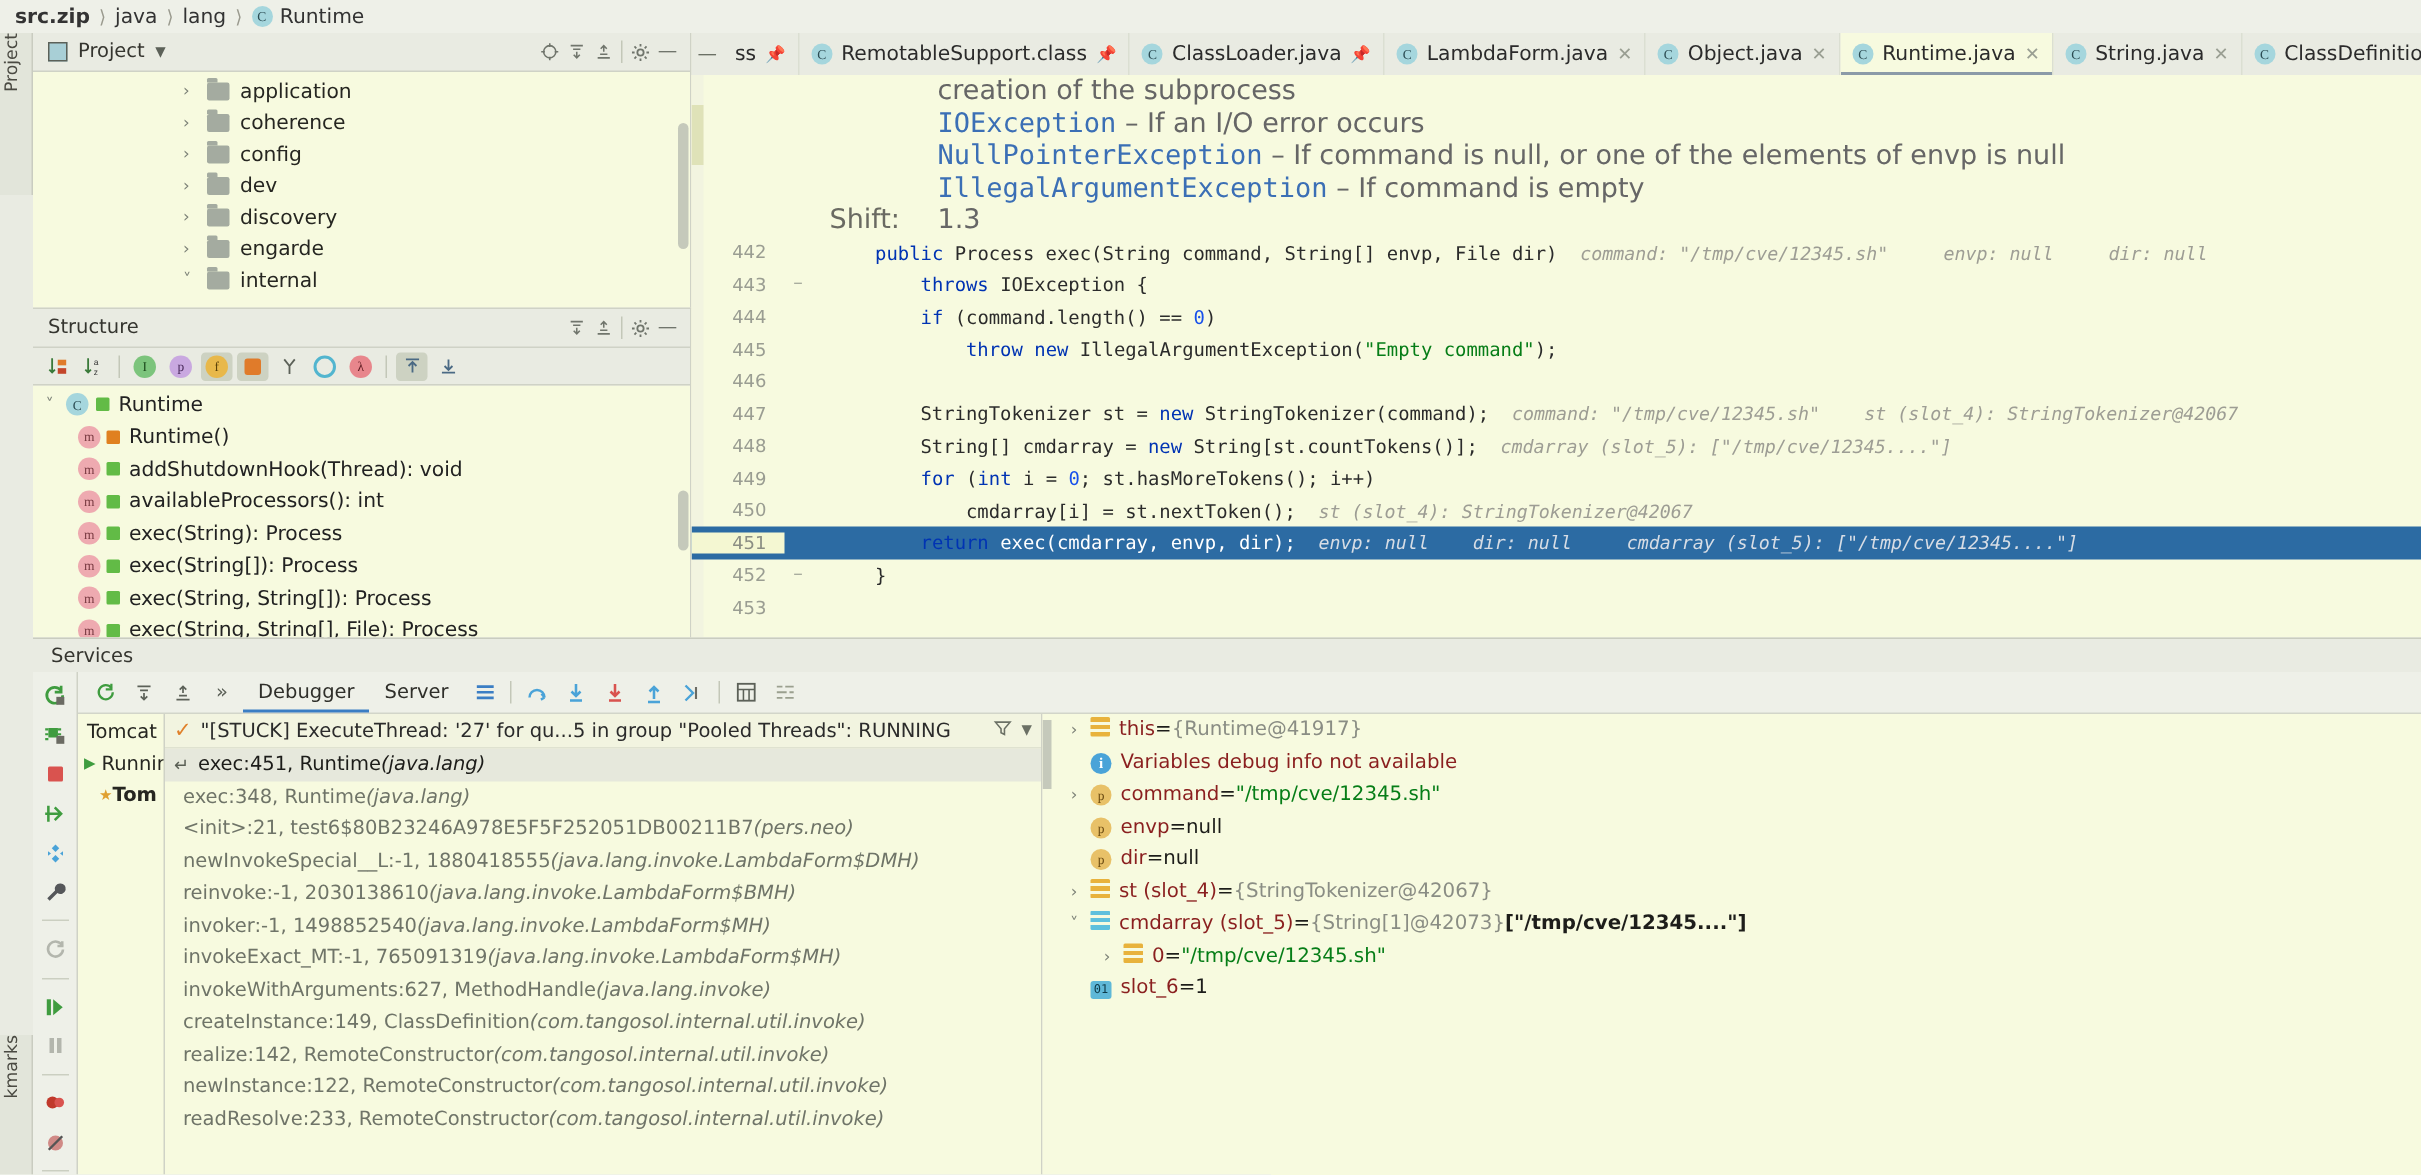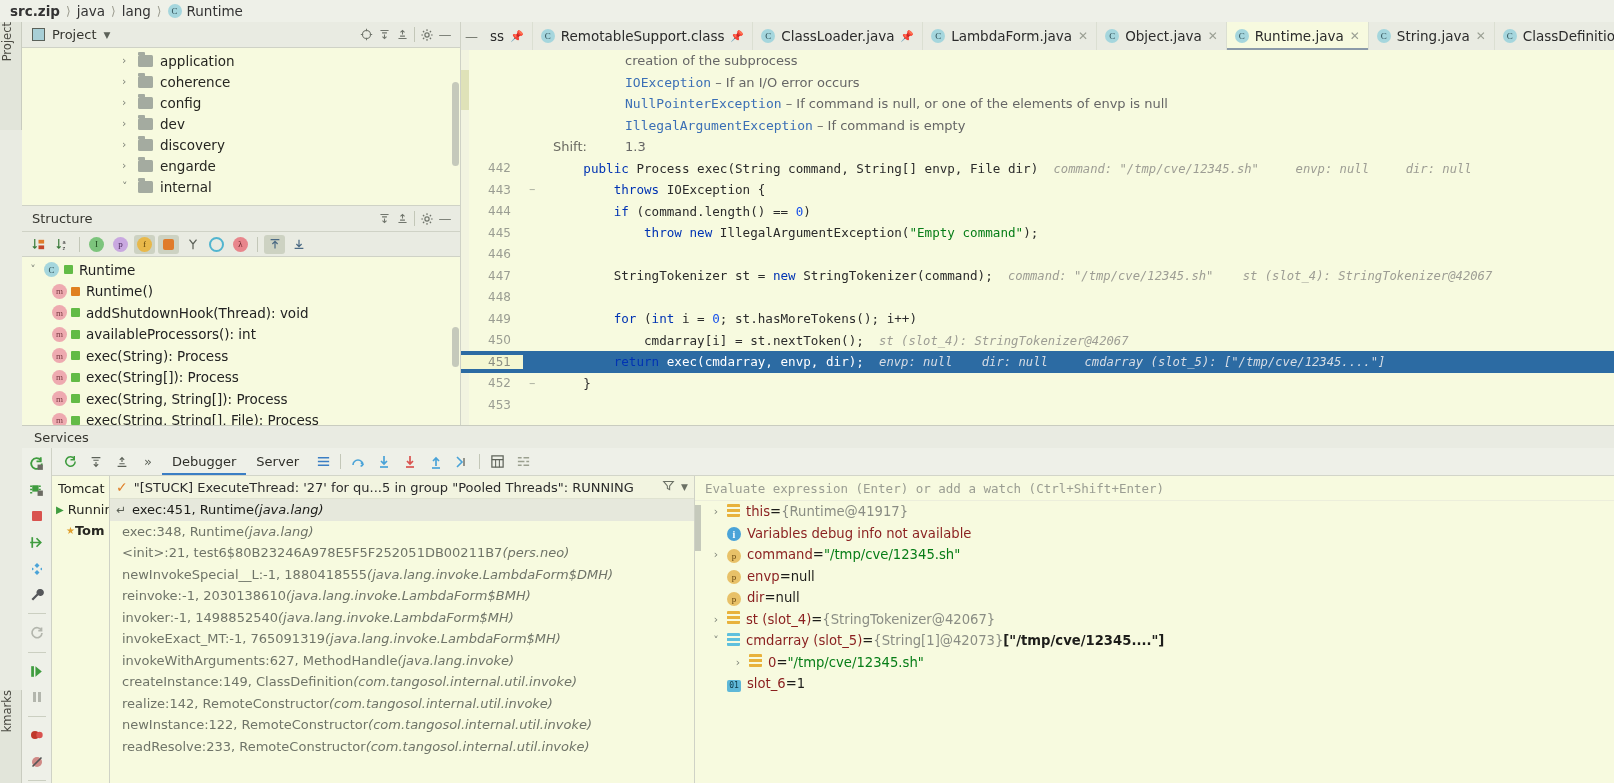--- a/index.html
+++ b/index.html
@@ -164,7 +164,7 @@
   .hint { color: #9d9d94; font-style: italic; font-size: 12.2px; }
   .doc { color: #666; }
   .doclink { color: #3b6fb5; font-family:"DejaVu Sans Mono", monospace;text-align:center; }
-  .docline { position: relative; height: 21.5px; display:flex; align-items:center; font-size:13px; }
+  .docline { position: relative; height: 21.5px; display:flex; align-items:center; font-size:18px; }
   .docbody { padding-left: 12px; font-family:"DejaVu Sans", sans-serif; color:#4e4e48; }
   .current-line { background: #2c6ba3; }
   .current-line .gut { background: #f4f7d2; color:#8b8e83; }

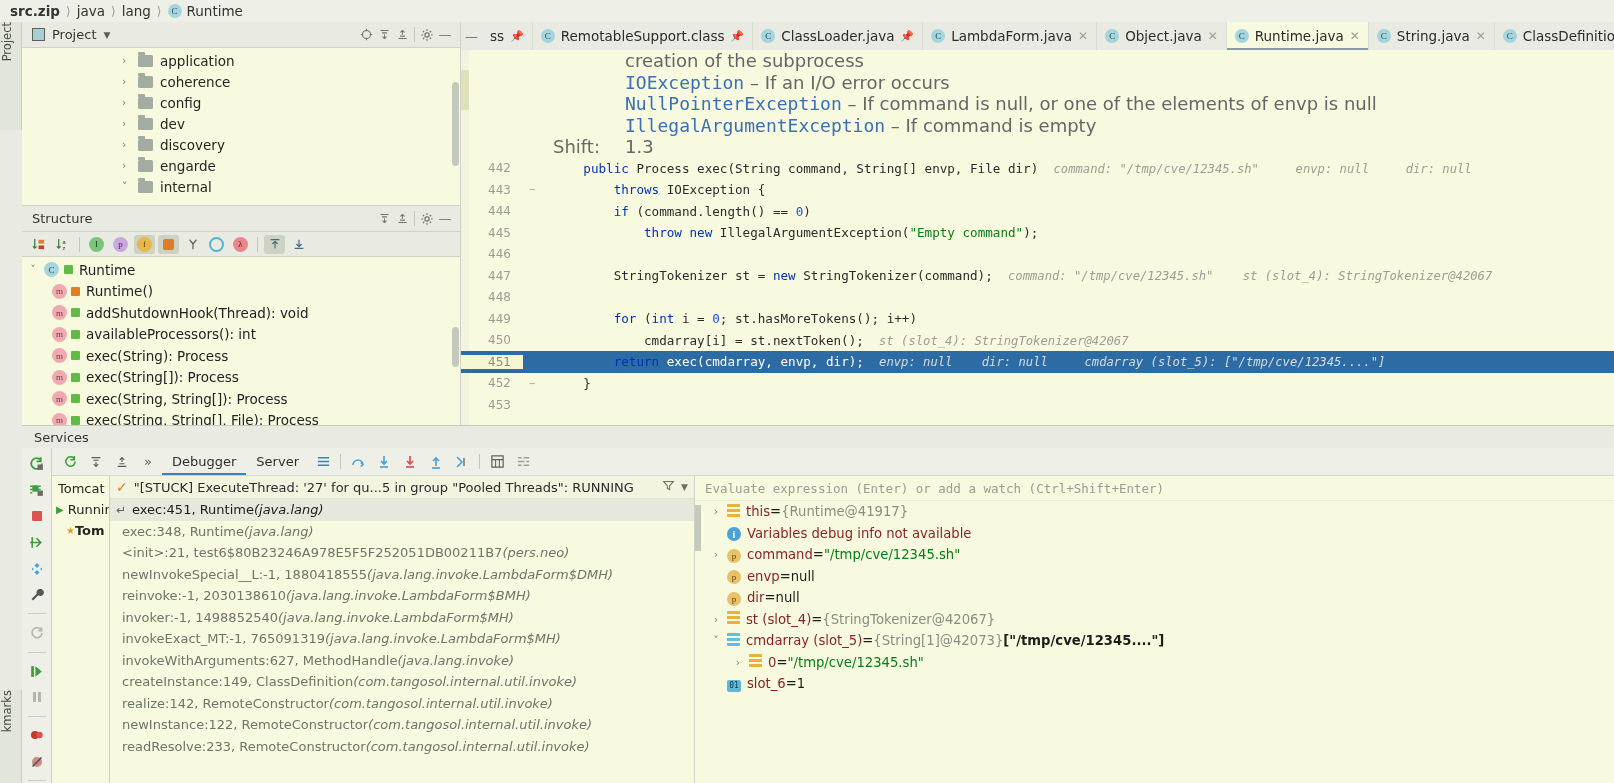--- a/index.html
+++ b/index.html
@@ -569,7 +569,7 @@
           <div class="codeline"><span class="gut">445</span><span class="fold"></span><span class="codetext">            <span class="kw">throw</span> <span class="kw">new</span> IllegalArgumentException(<span class="str">"Empty command"</span>);</span></div>
           <div class="codeline"><span class="gut">446</span><span class="fold"></span><span class="codetext"></span></div>
           <div class="codeline"><span class="gut">447</span><span class="fold"></span><span class="codetext">        StringTokenizer st = <span class="kw">new</span> StringTokenizer(command);  <span class="hint">command: "/tmp/cve/12345.sh"    st (slot_4): StringTokenizer@42067</span></span></div>
-          <div class="codeline"><span class="gut">448</span><span class="fold"></span></div>
+          <div class="codeline"><span class="gut">448</span><span class="fold"></span><span class="codetext">        String[] cmdarray = <span class="kw">new</span> String[st.countTokens()];  <span class="hint">cmdarray (slot_5): ["/tmp/cve/12345...."]</span></span></div>
           <div class="codeline"><span class="gut">449</span><span class="fold"></span><span class="codetext">        <span class="kw">for</span> (<span class="kw">int</span> i = <span class="num">0</span>; st.hasMoreTokens(); i++)</span></div>
           <div class="codeline"><span class="gut">450</span><span class="fold"></span><span class="codetext">            cmdarray[i] = st.nextToken();  <span class="hint">st (slot_4): StringTokenizer@42067</span></span></div>
           <div class="codeline current-line"><span class="gut">451</span><span class="fold"></span><span class="codetext">        <span class="kw">return</span> exec(cmdarray, envp, dir);  <span class="hint">envp: null    dir: null     cmdarray (slot_5): ["/tmp/cve/12345...."]</span></span></div>

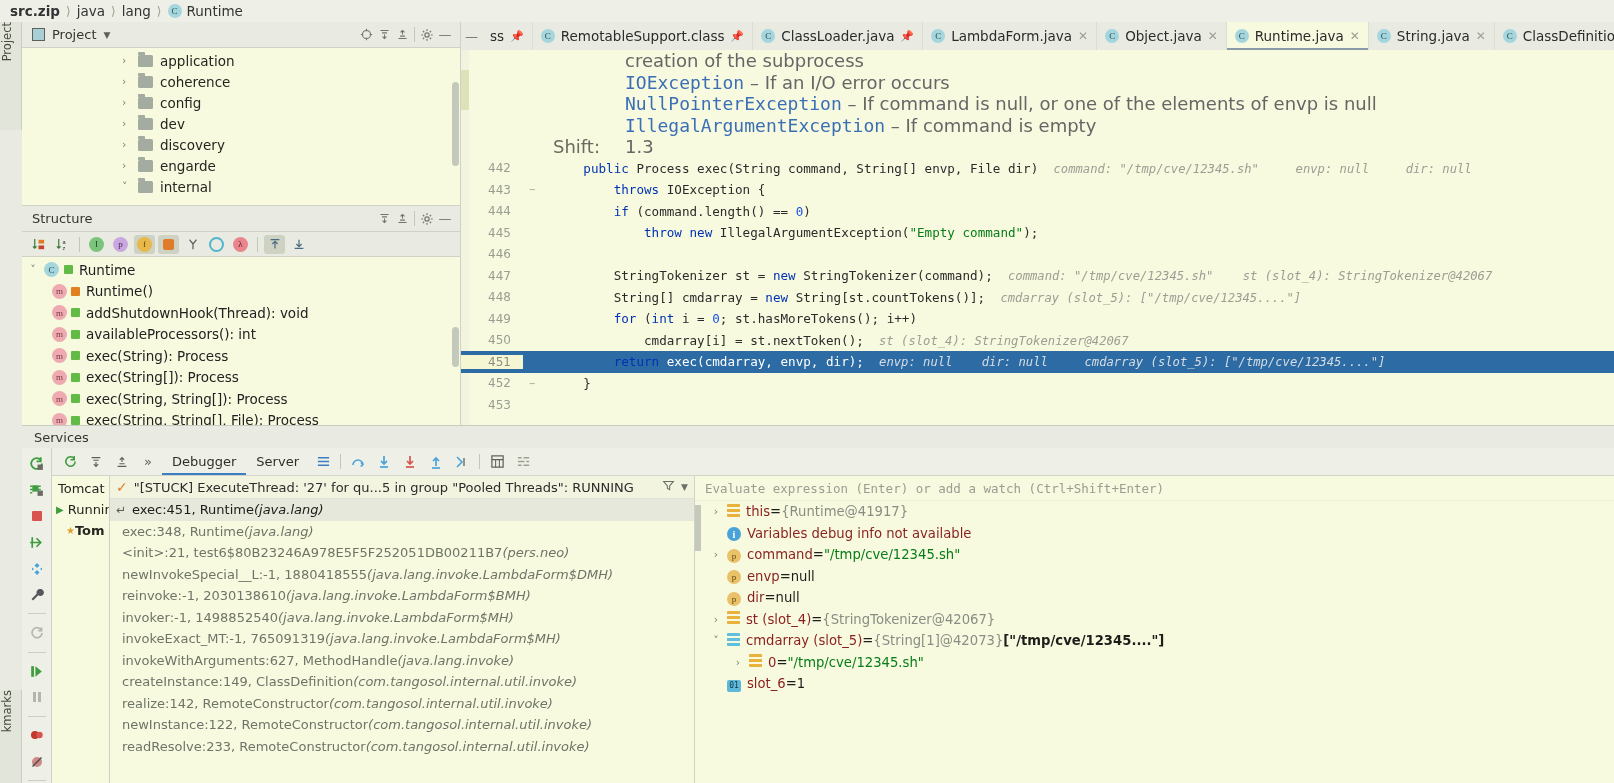--- a/index.html
+++ b/index.html
@@ -811,9 +811,6 @@
   </div>
 
   <div id="vars-pane">
-    <div class="watch-row">
-      <span>Evaluate expression (Enter) or add a watch (Ctrl+Shift+Enter)</span>
-    </div>
     <div id="vars-list" style="position:relative;">
       <div class="vsb"></div>
     <div class="var-row" style="padding-left: 10px;">

